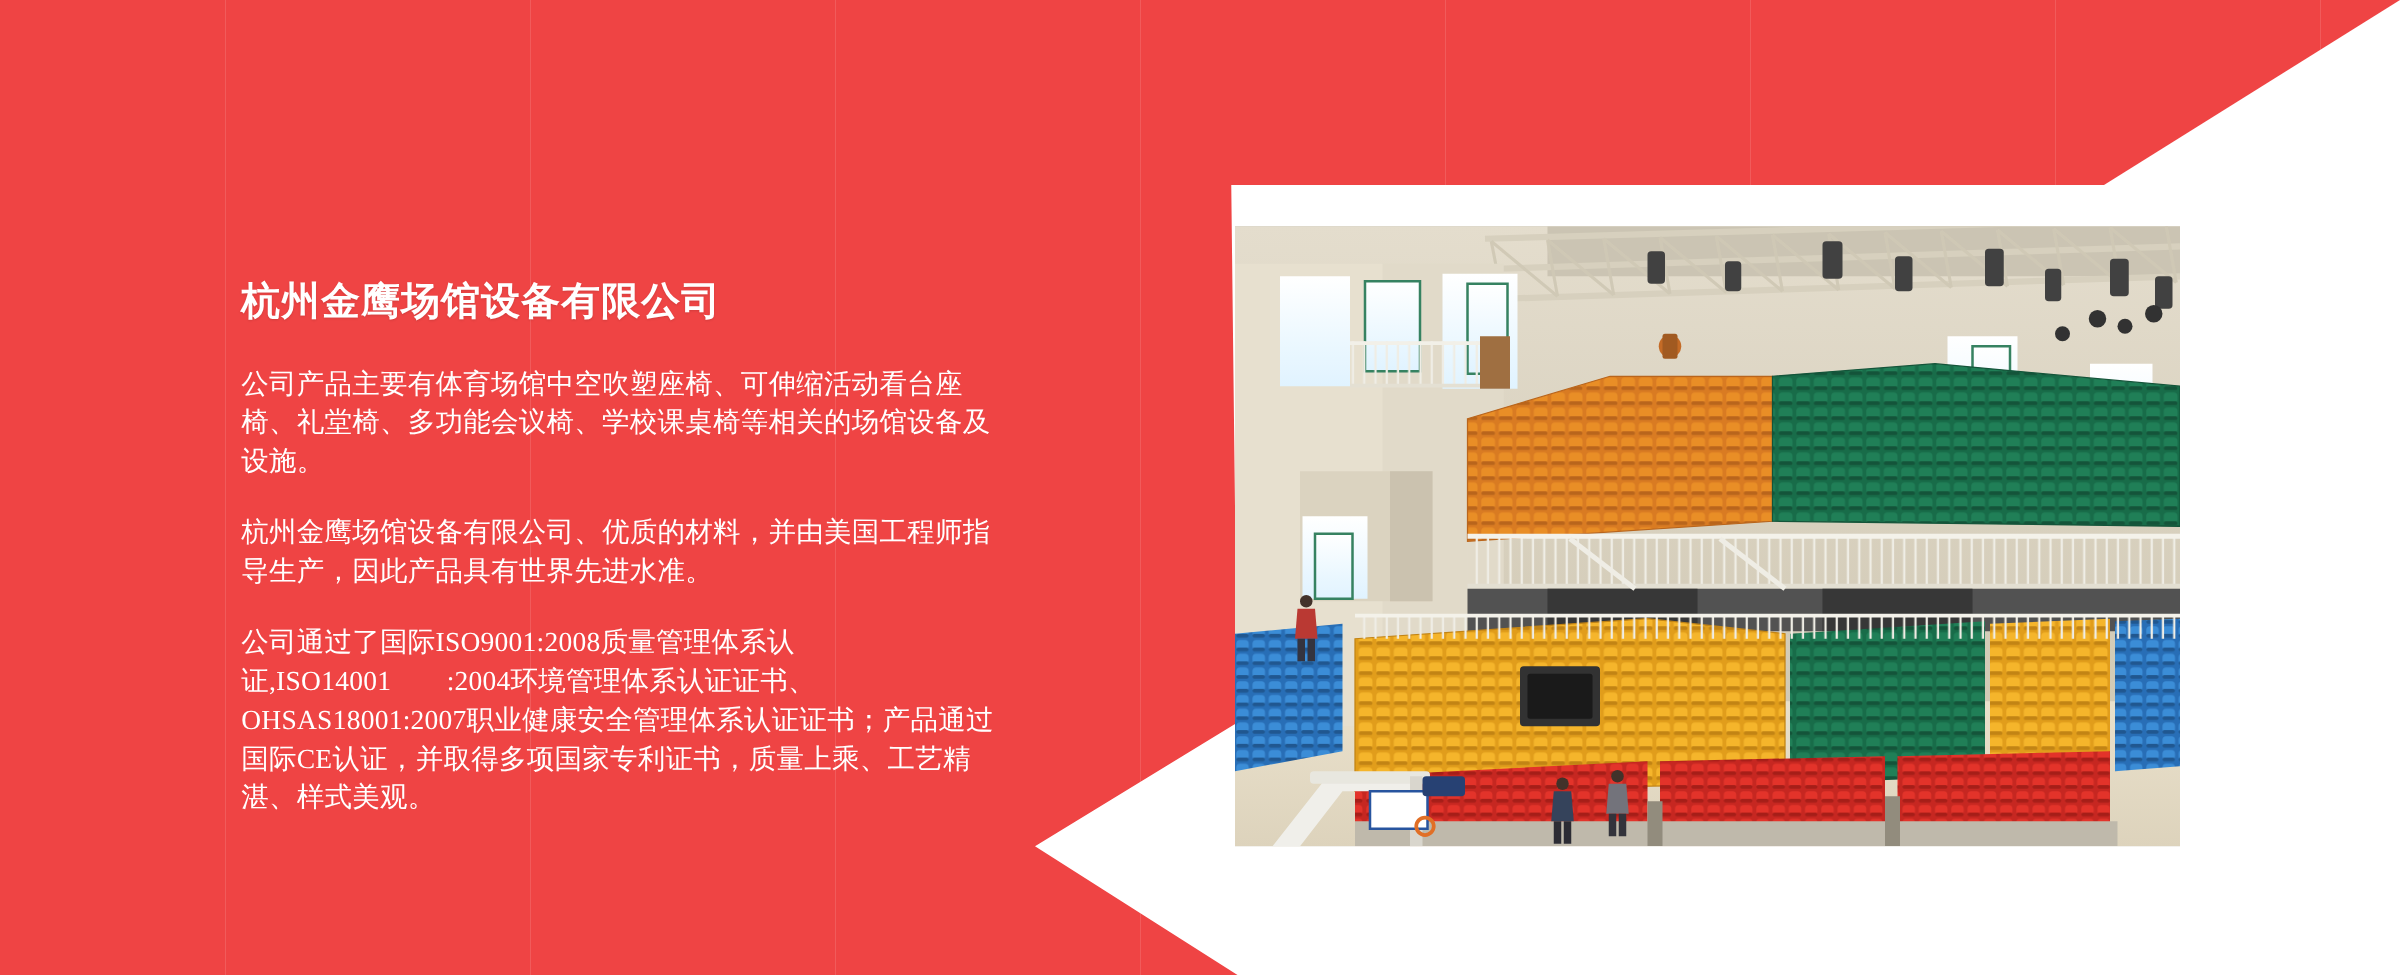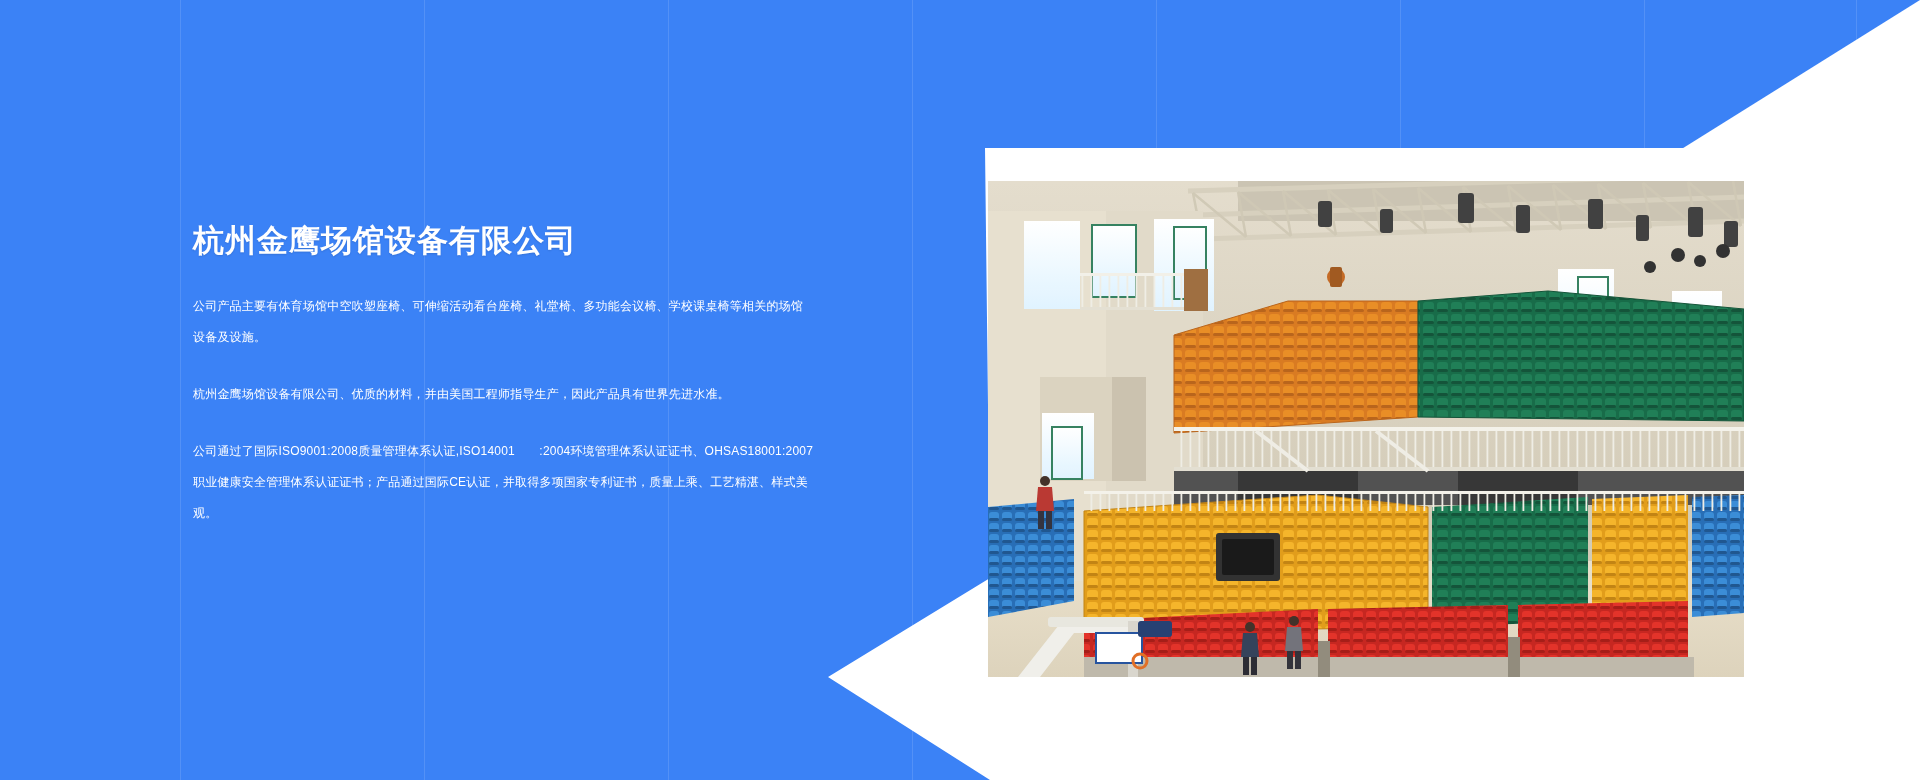--- a/index.html
+++ b/index.html
@@ -11,7 +11,7 @@
   #stage {
     position:relative;
     width:1920px; height:780px;
-    background:#3b82f6;
+    background:#ef4444;
     overflow:hidden;
   }
 

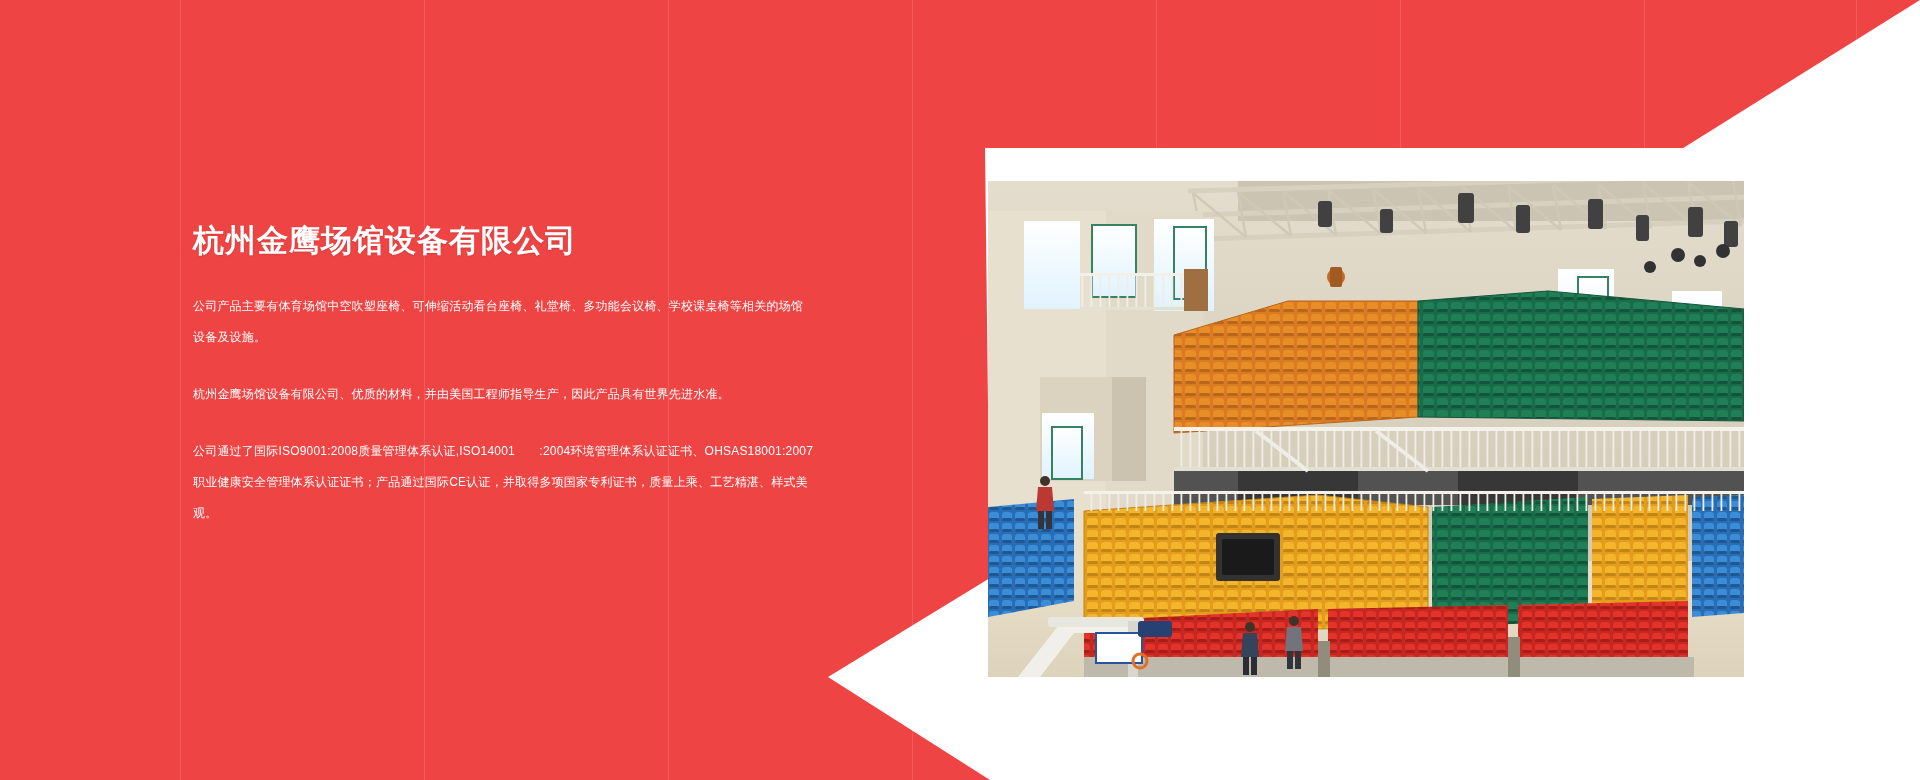--- a/index.html
+++ b/index.html
@@ -79,7 +79,7 @@
     text-shadow:0 1px 2px rgba(0,0,0,0.12);
   }
   .para {
-    font-size:12px;
+    font-size:22px;
     line-height:31px;
     margin-bottom:26px;
     letter-spacing:0.2px;

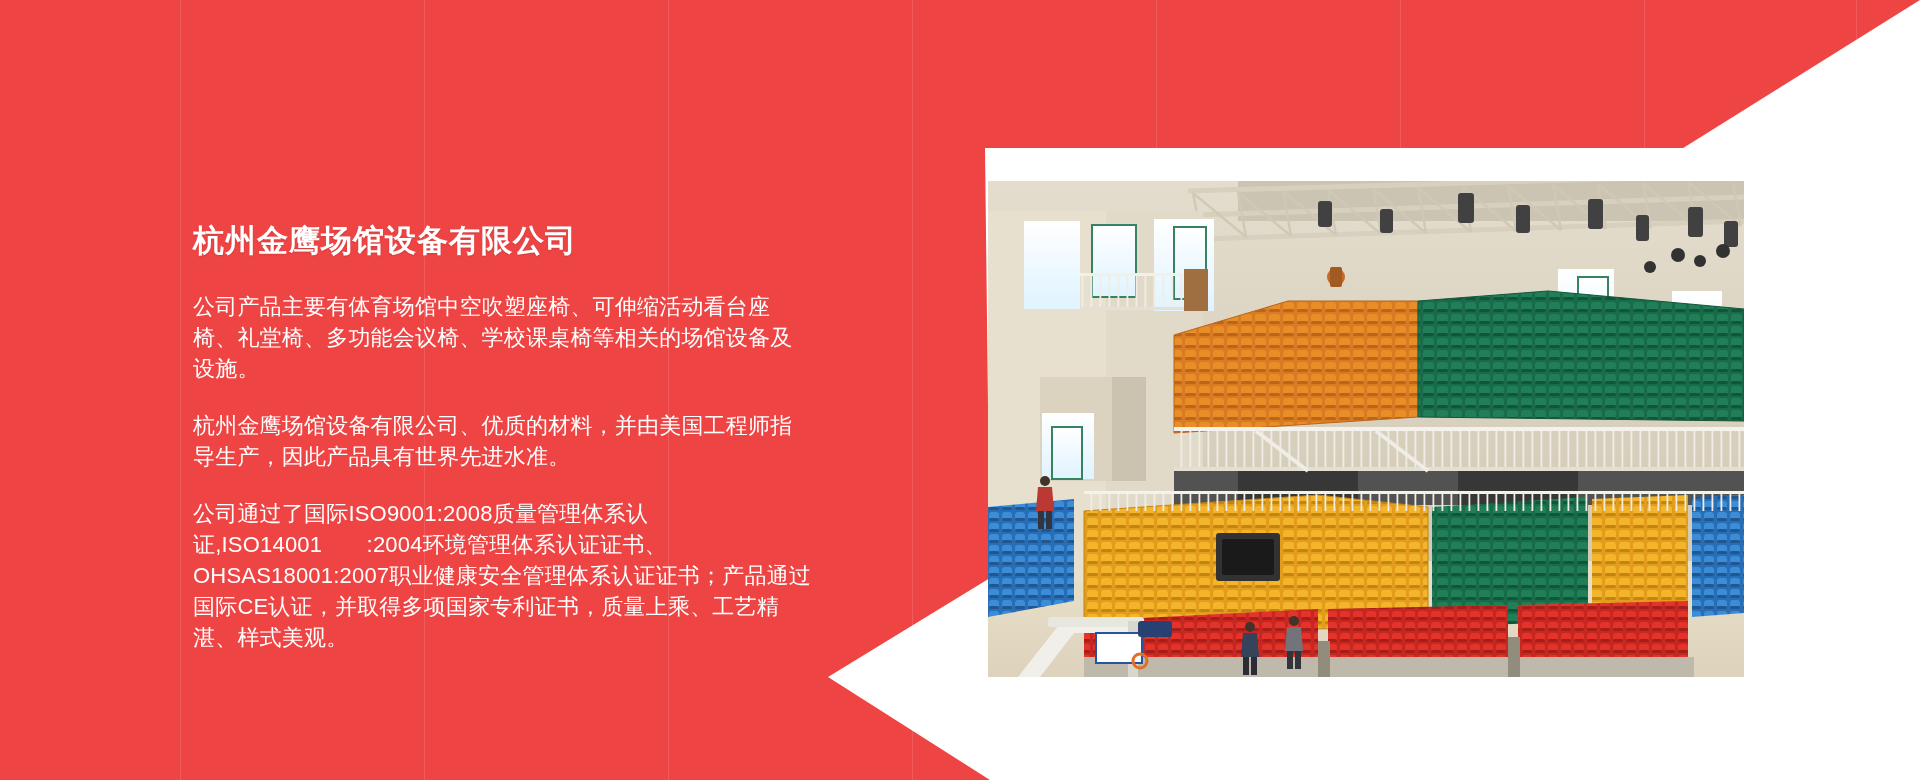--- a/index.html
+++ b/index.html
@@ -84,7 +84,7 @@
     margin-bottom:26px;
     letter-spacing:0.2px;
   }
-  .para:last-child { margin-bottom:0; }
+  .para:last-child { margin-bottom:0;font-family:Liberation Serif, serif; }
 </style>
 </head>
 <body>

